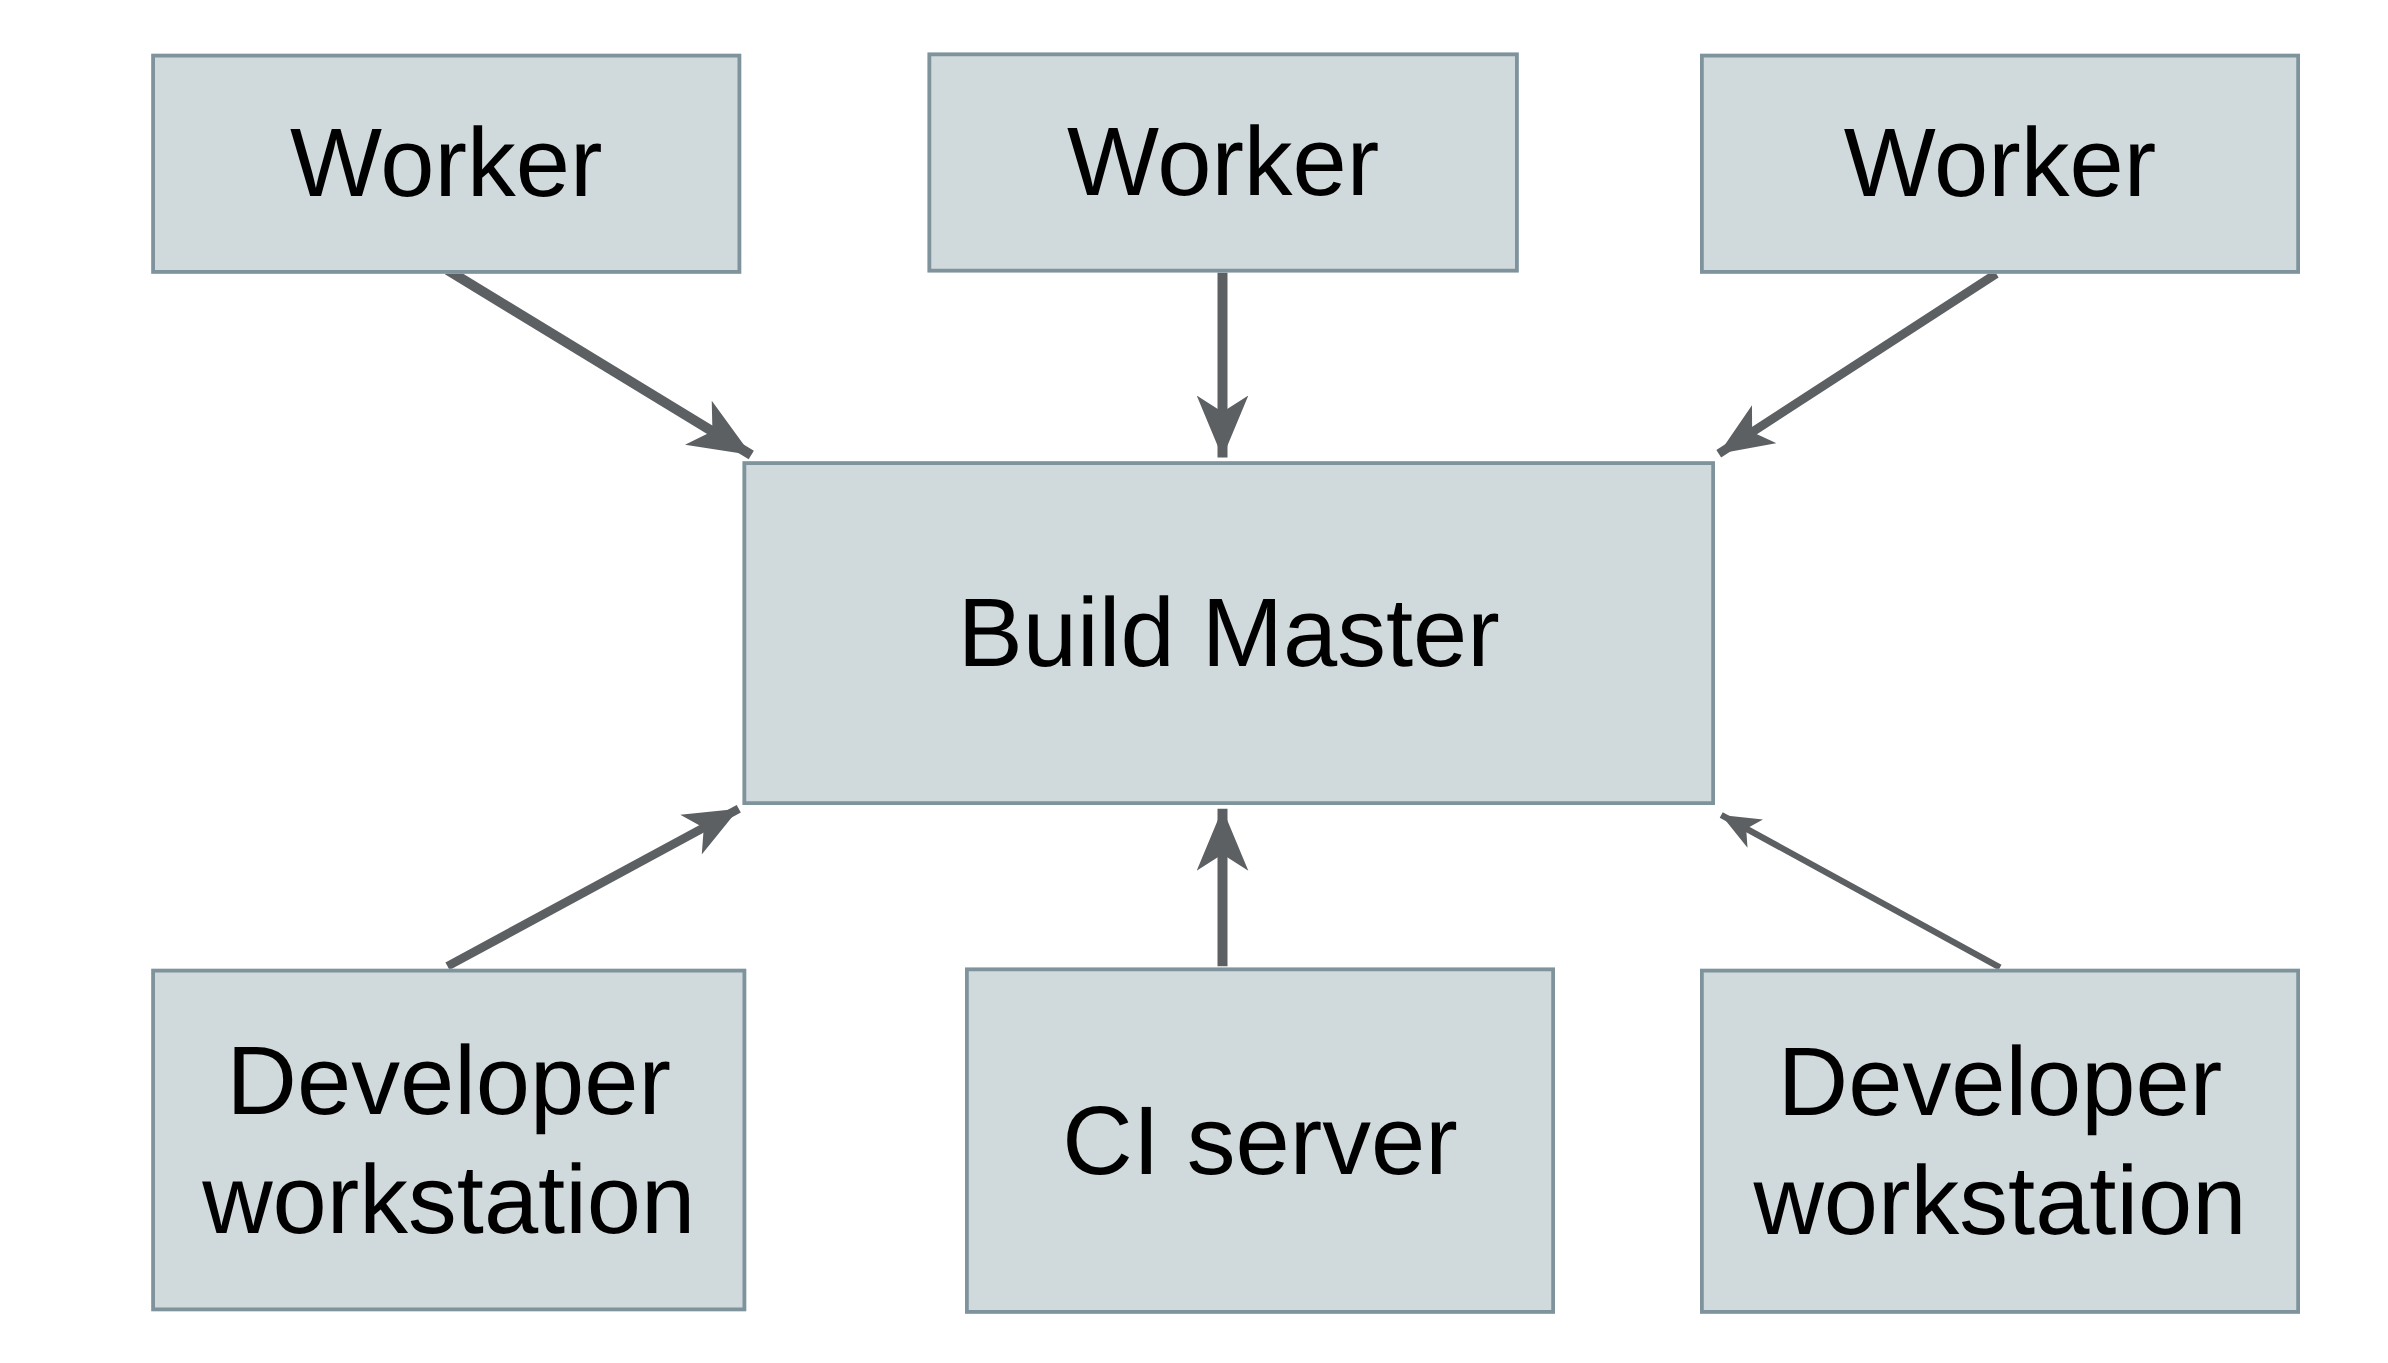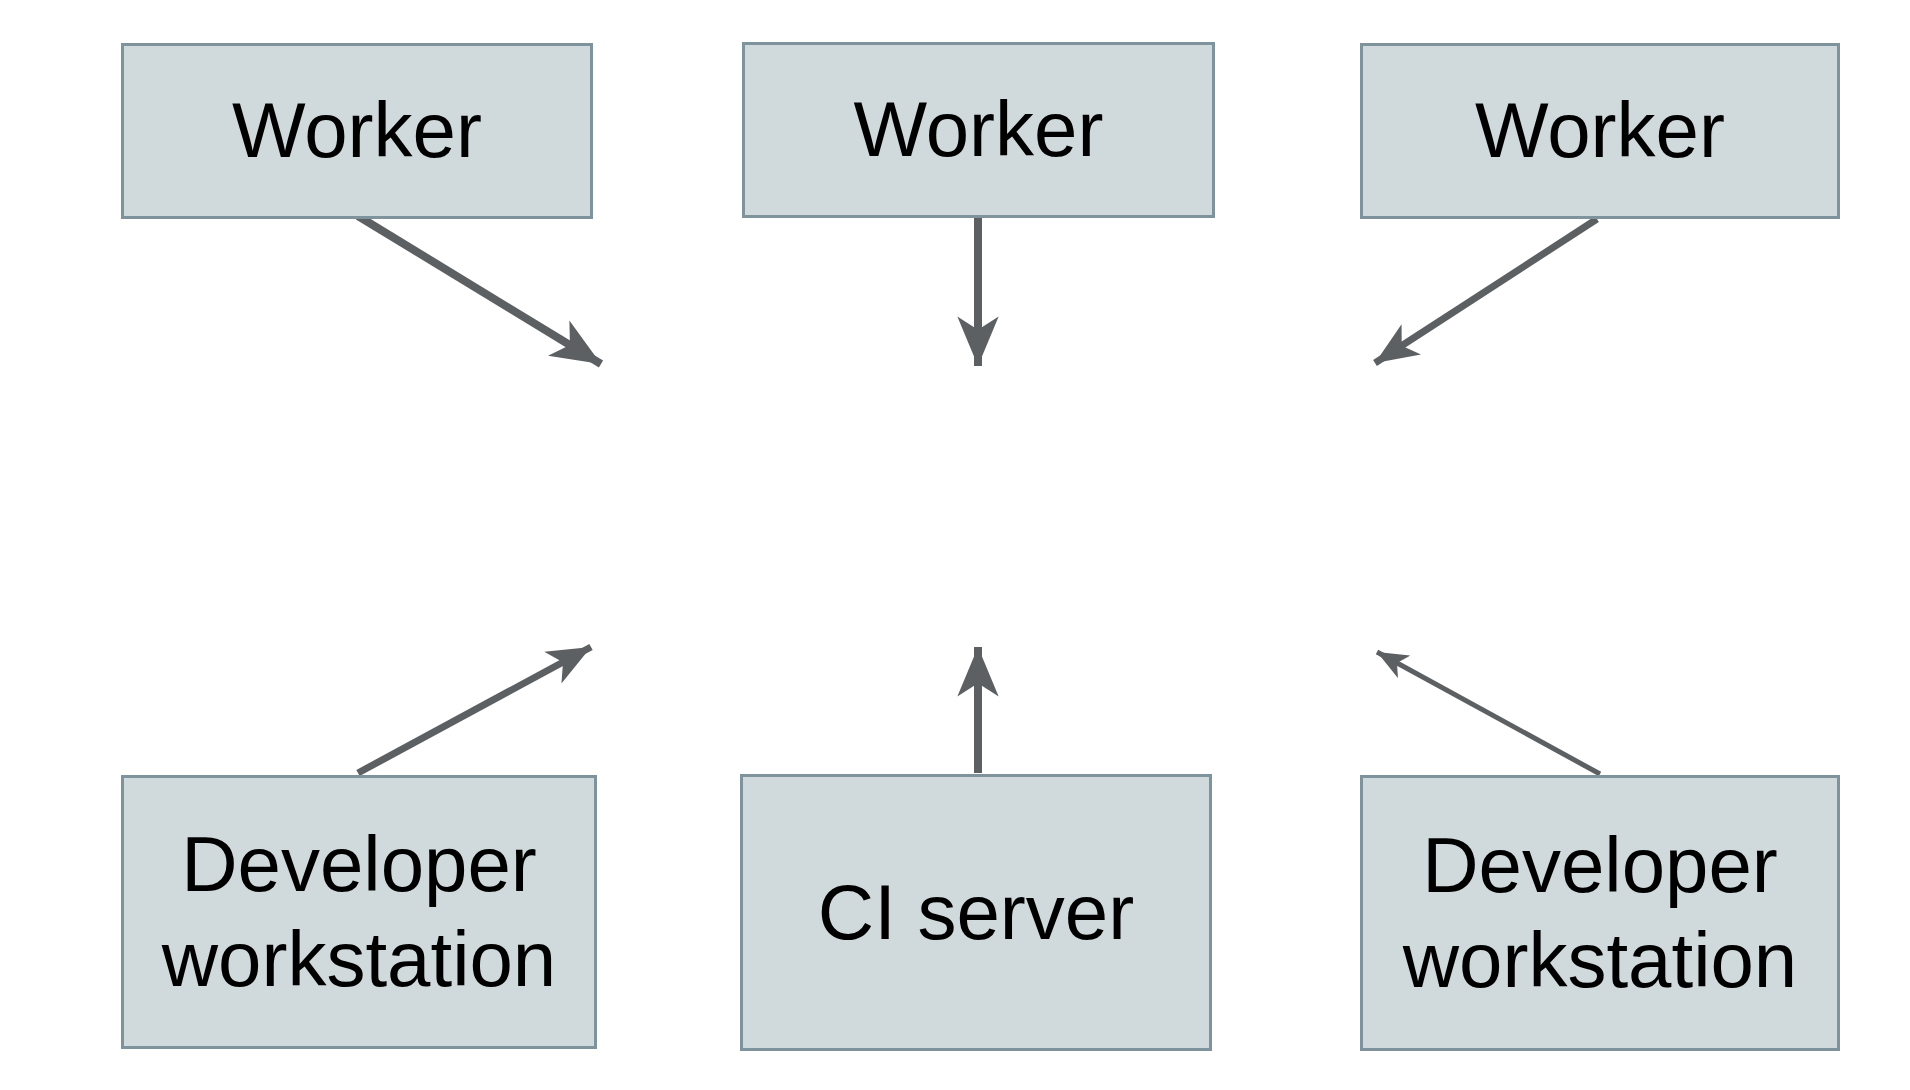--- a/index.html
+++ b/index.html
@@ -71,6 +71,9 @@
     <span class="node-label">Worker</span>
   </div>
 
+  <div class="node node-build-master">
+    <span class="node-label">Build Master</span>
+  </div>
 
   <div class="node node-dev-left">
     <span class="node-label">Developer workstation</span>

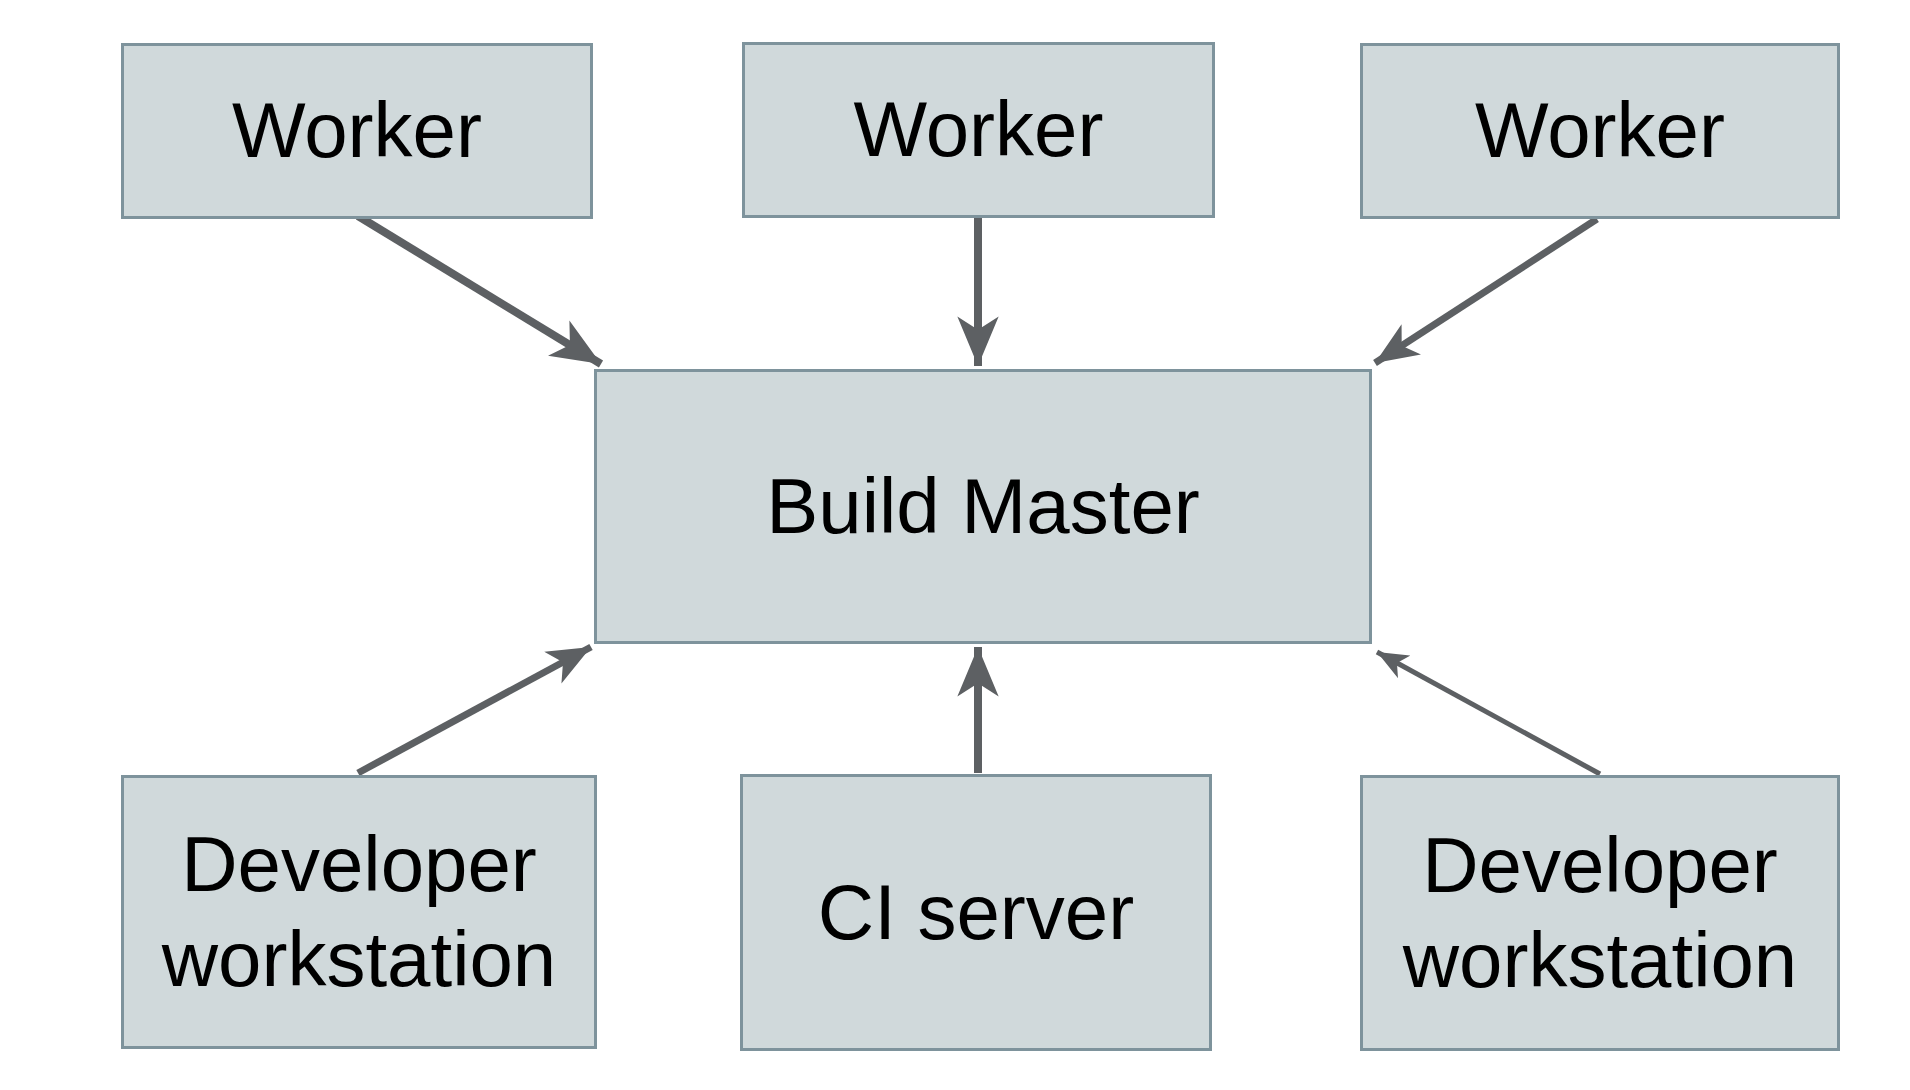--- a/index.html
+++ b/index.html
@@ -36,7 +36,7 @@
   .node-worker-3{left:1360px;top:43px;width:480px;height:176px;}
   .node-build-master{left:594px;top:369px;width:778px;height:275px;}
   .node-dev-left{left:121px;top:775px;width:476px;height:274px;padding:0 20px;}
-  .node-ci-server{left:740px;top:774px;width:472px;height:277px;}
+  .node-ci-server{left:772px;top:774px;width:472px;height:277px;}
   .node-dev-right{left:1360px;top:775px;width:480px;height:276px;padding:0 20px;}
   .node-label{display:block;width:100%;}
 </style>

